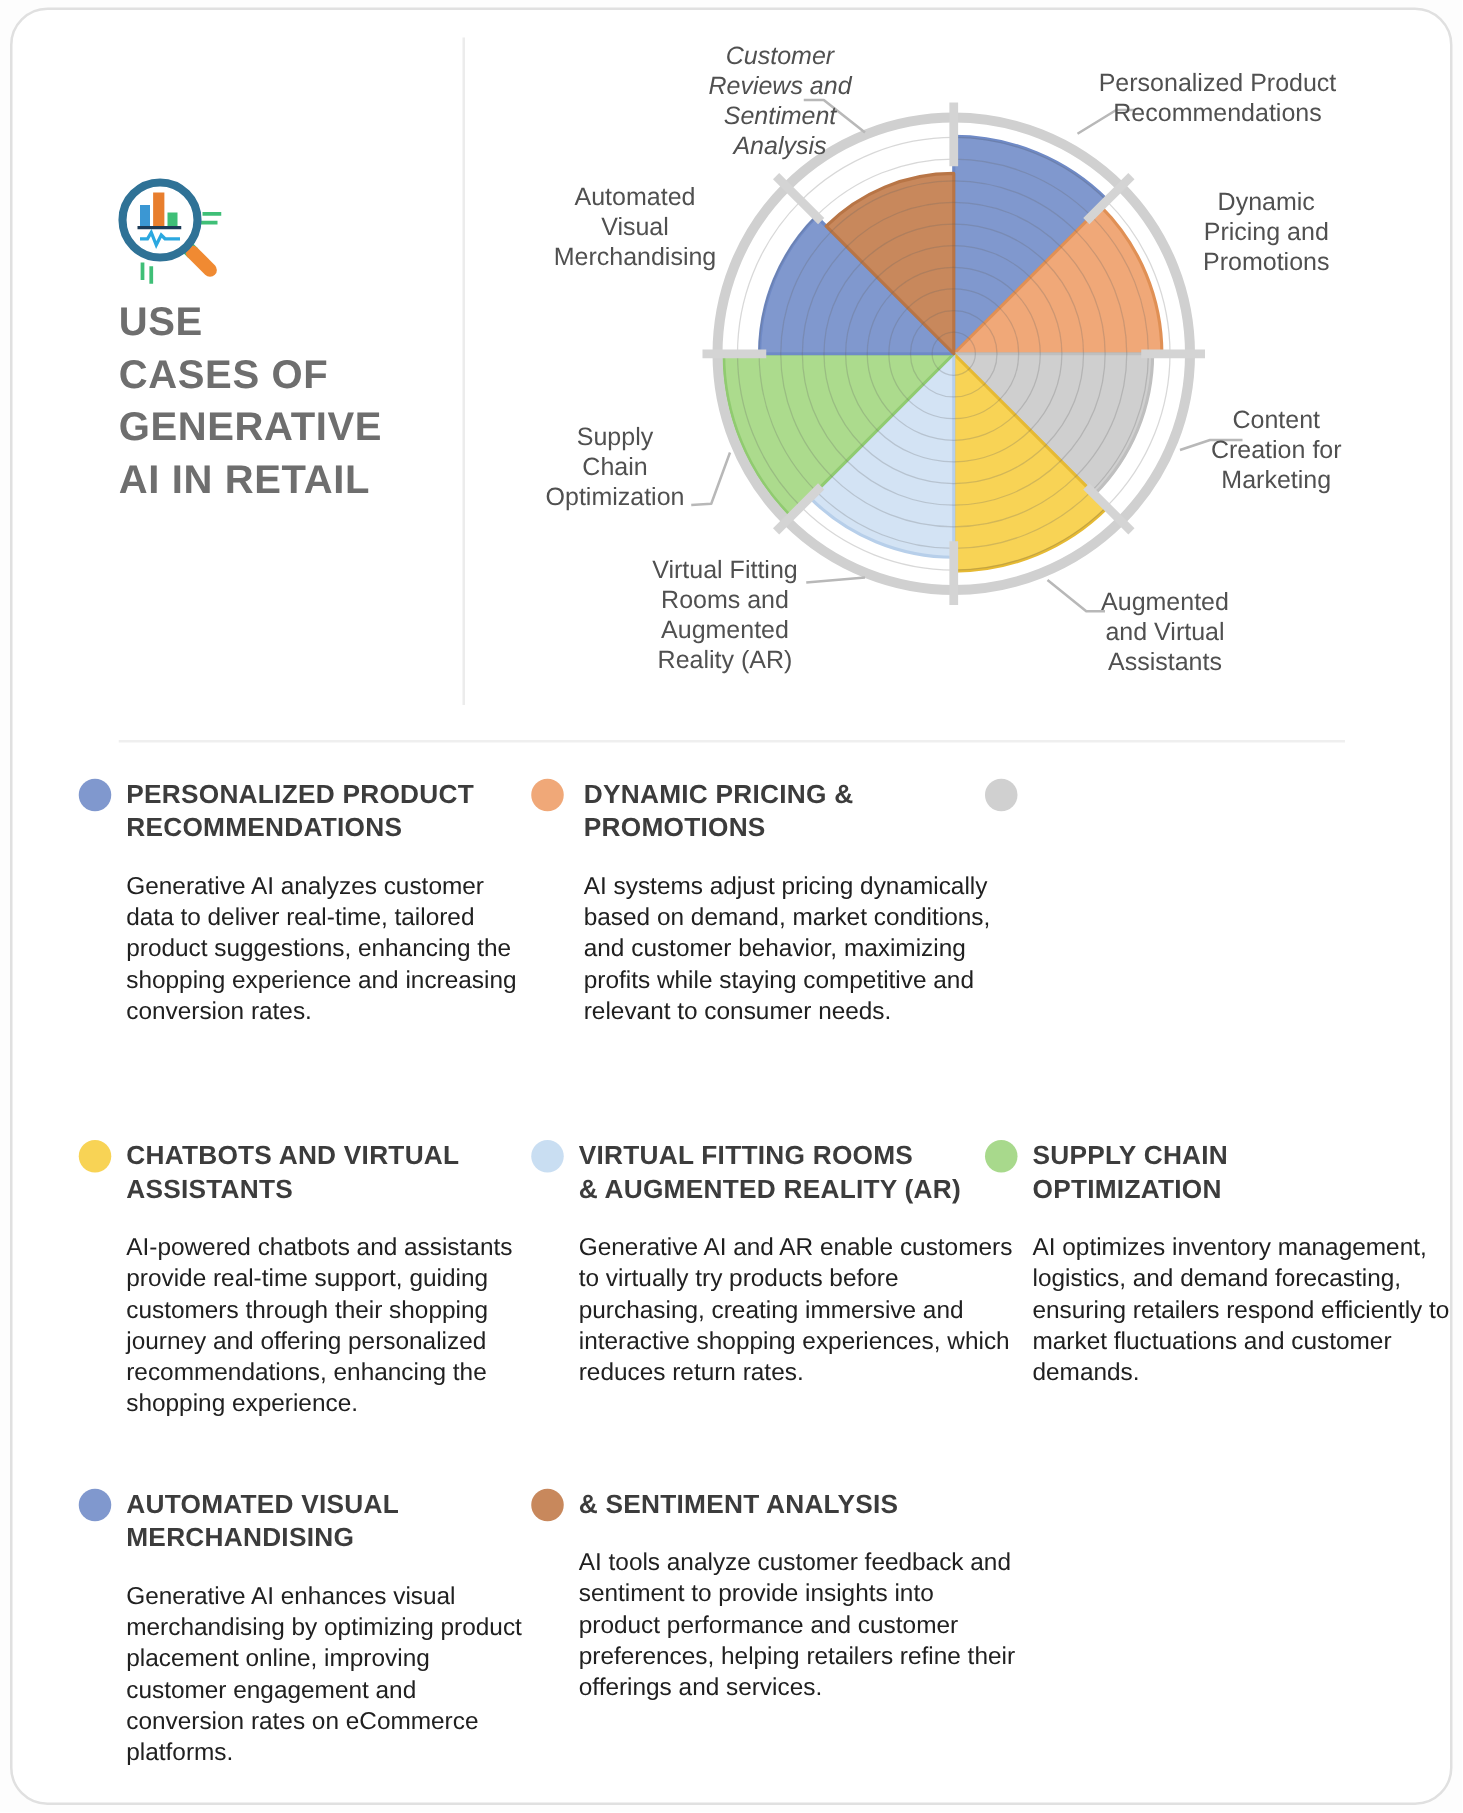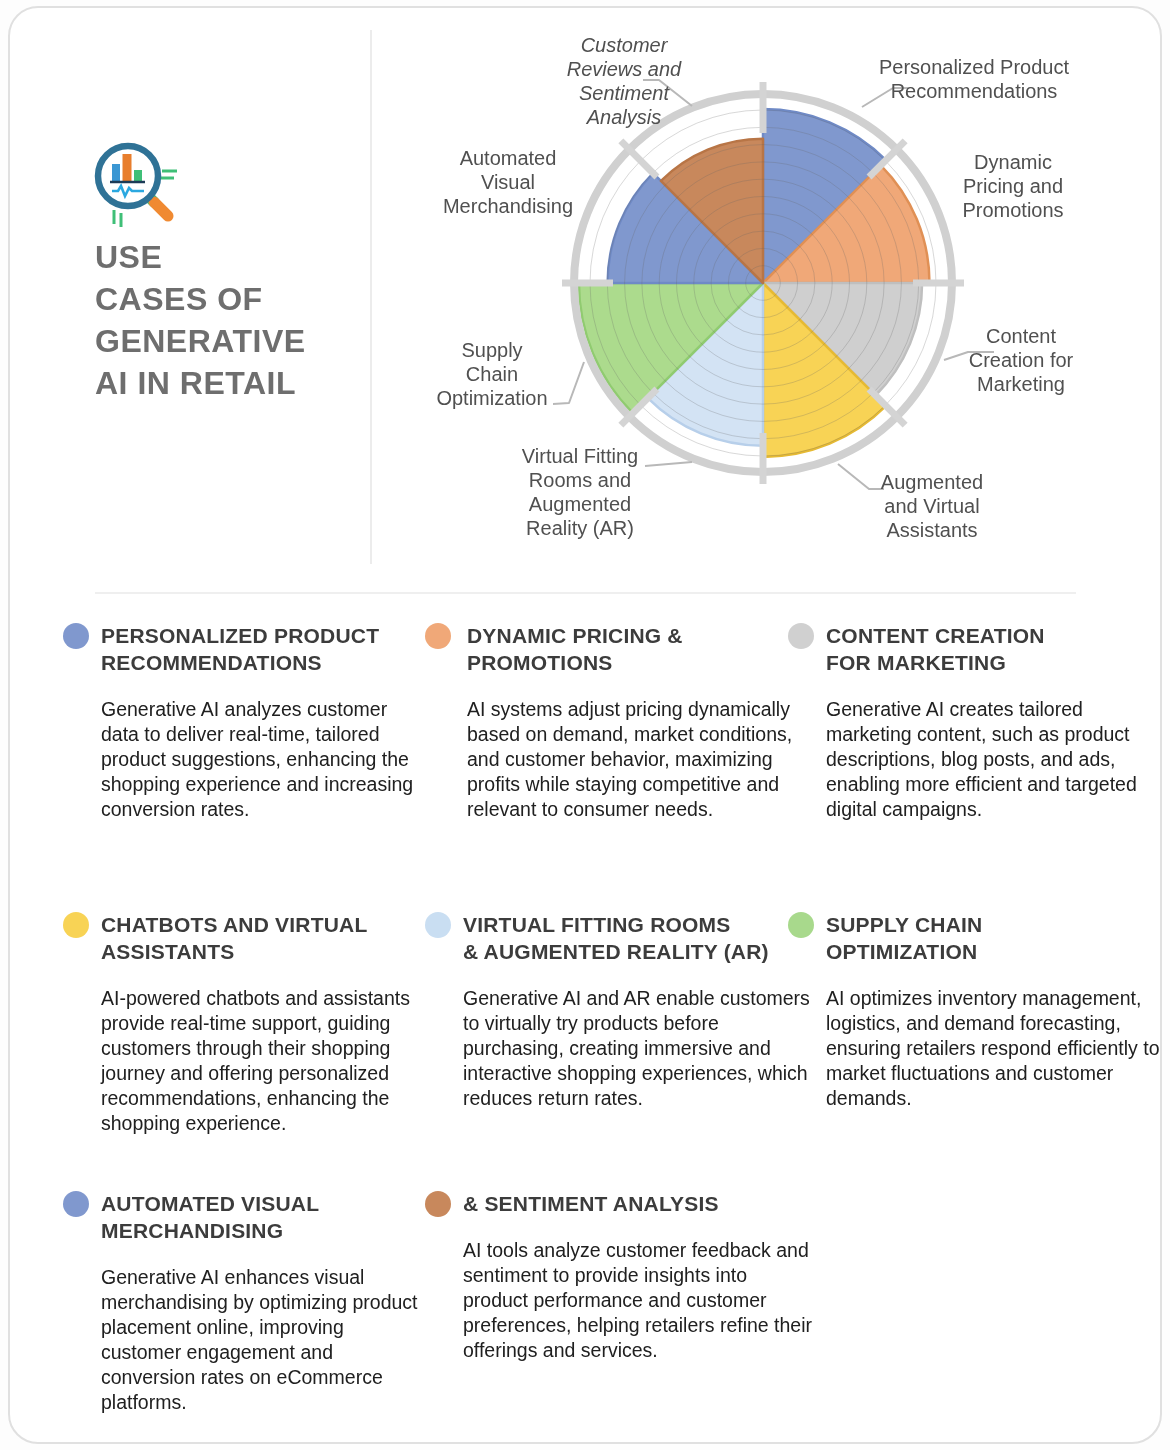--- a/index.html
+++ b/index.html
@@ -158,13 +158,6 @@
 
   <div class="section" style="left:788px; top:622px; width:372px;">
     <span class="dot" style="background: rgb(208, 208, 208);"></span>
-    <div class="sec-content">
-      <h3 class="sec-title">
-        <span>CONTENT CREATION</span>
-        <span>FOR MARKETING</span>
-      </h3>
-      <p class="sec-body" style="width:330px;">Generative AI creates tailored marketing content, such as product descriptions, blog posts, and ads, enabling more efficient and targeted digital campaigns.</p>
-    </div>
   </div>
 
   <div class="section" style="left:63px;  top:911px;  width:360px;">

